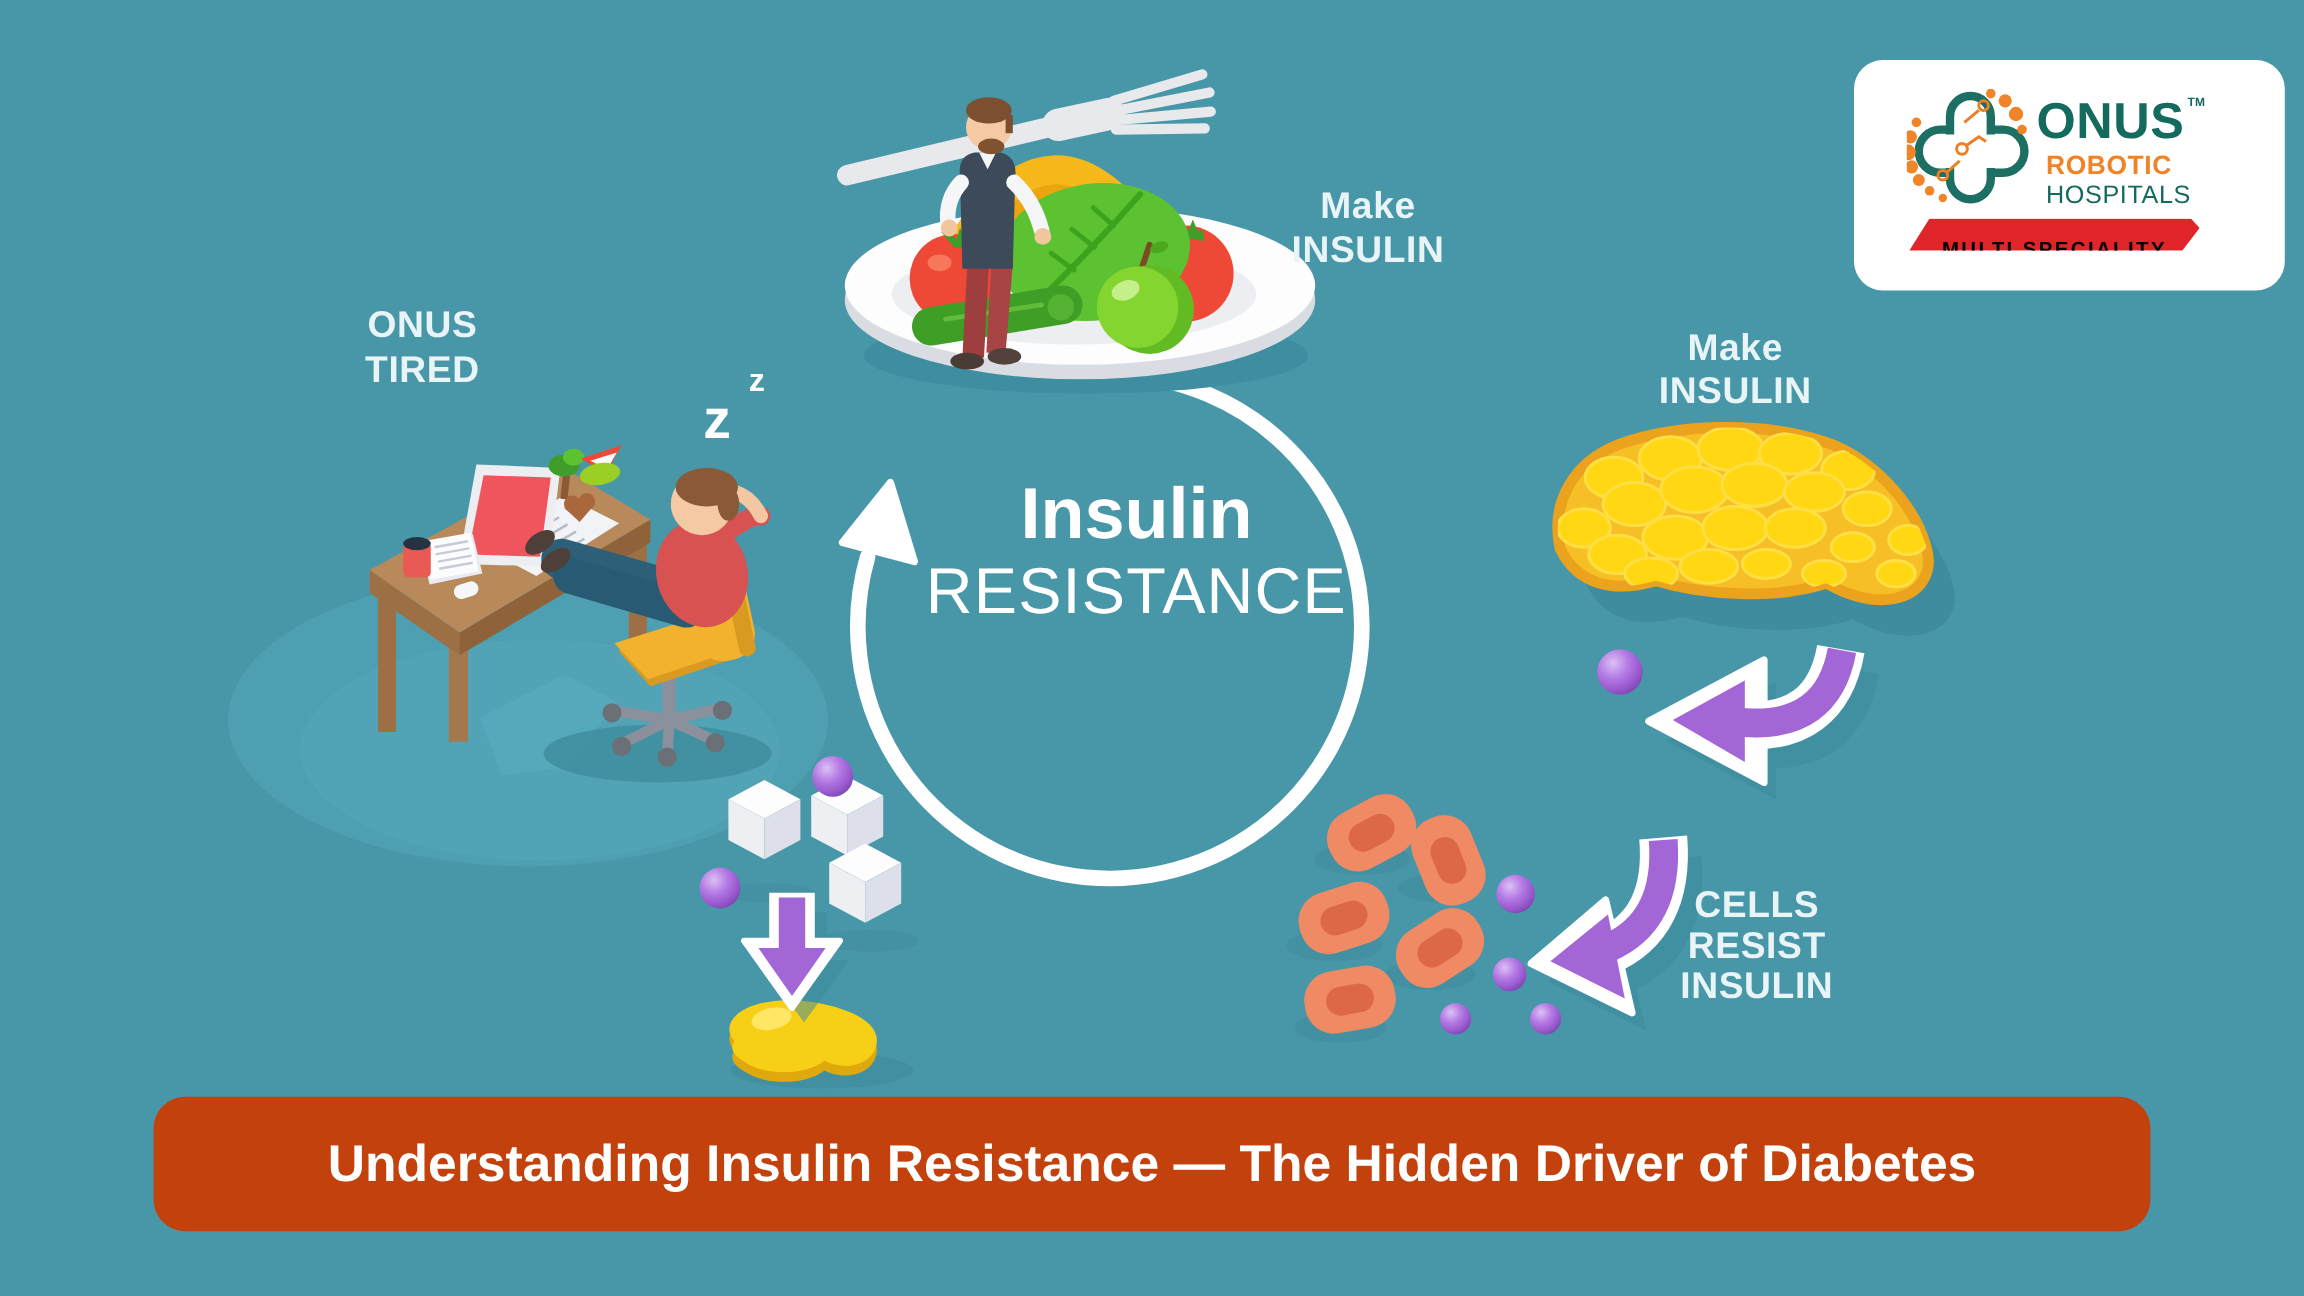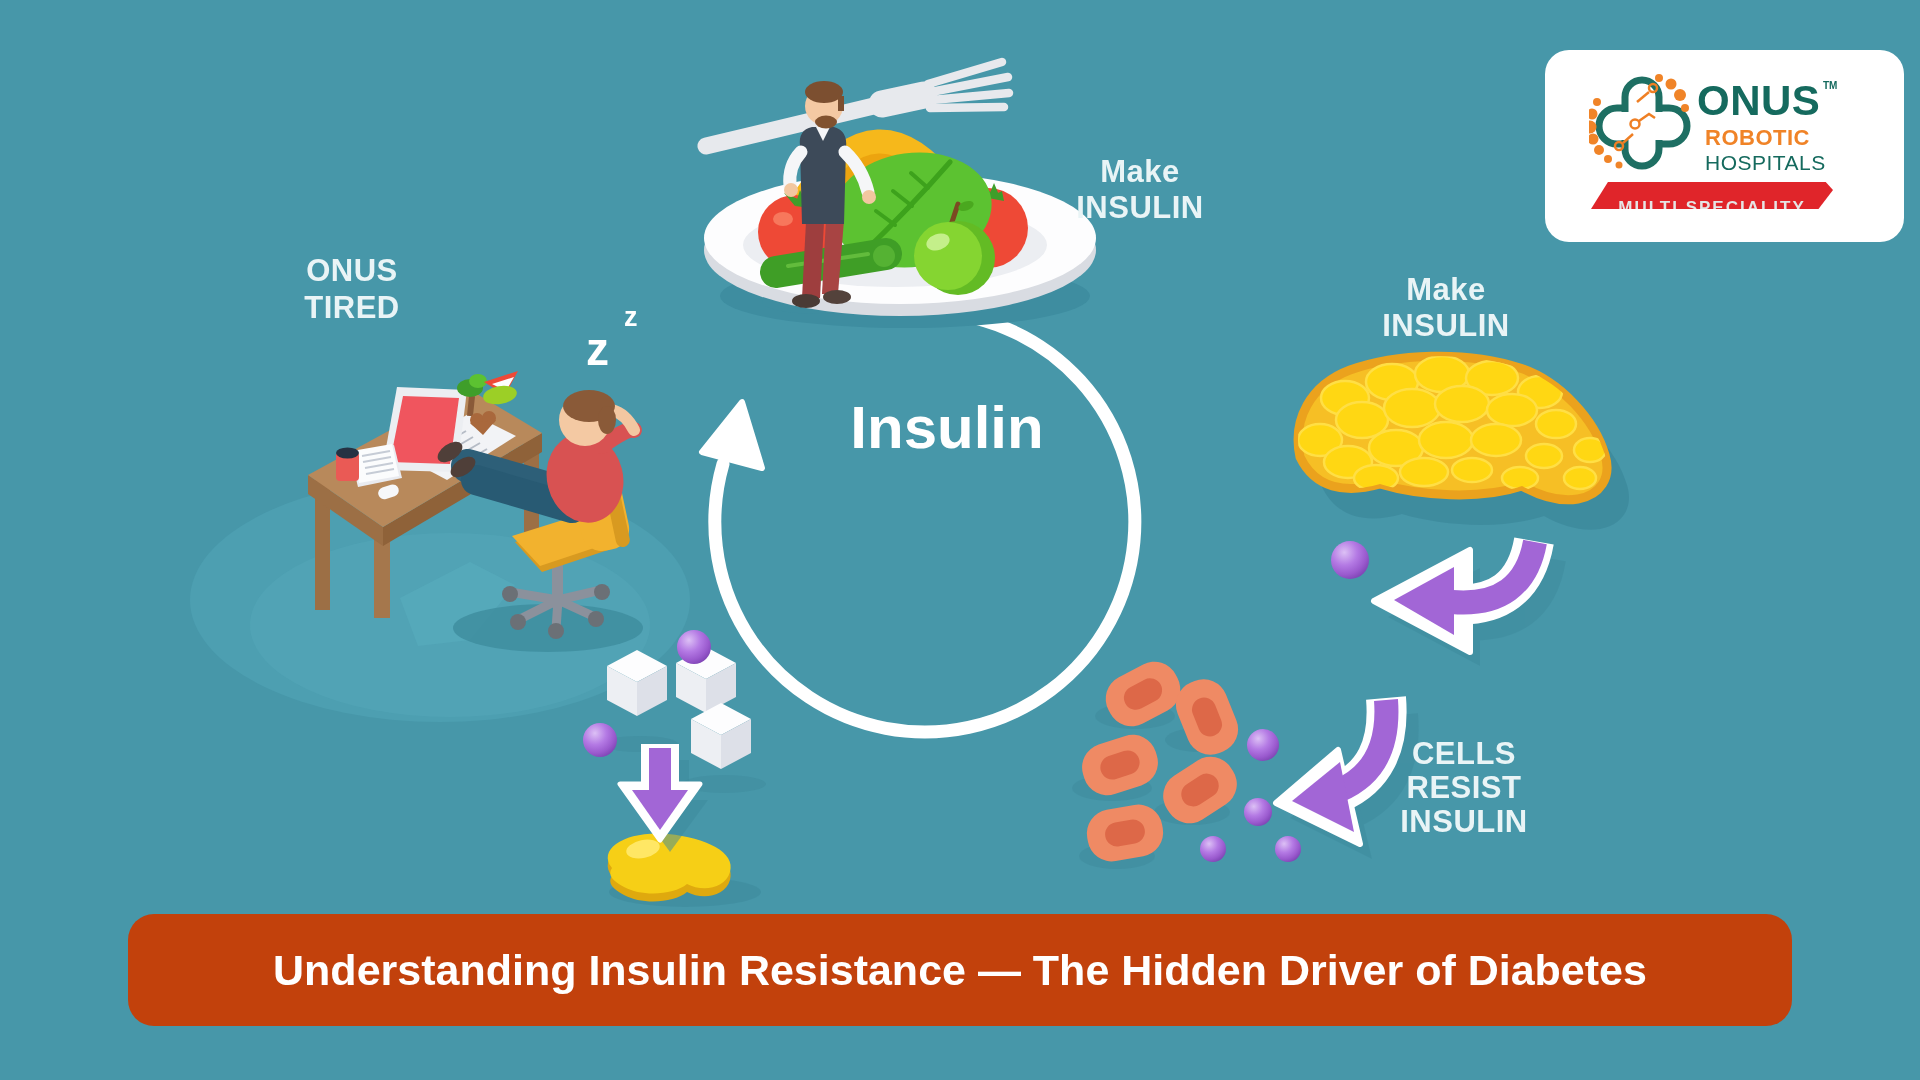--- a/index.html
+++ b/index.html
@@ -31,7 +31,7 @@
   .logo-ribbon{position:absolute;left:46px;top:132px;width:242px;height:27px;background:#e0252a;
                clip-path:polygon(0 100%, 7% 0, 97% 0, 100% 30%, 94% 100%);
                display:flex;align-items:center;justify-content:center;}
-  .logo-ribbon .txt{color:#e5e5e5;font-size:17px;font-weight:bold;letter-spacing:2px;margin-top:24px;}
+  .logo-ribbon .txt{color:#000000;font-size:17px;font-weight:bold;letter-spacing:2px;margin-top:24px;}
 </style>
 </head>
 <body>

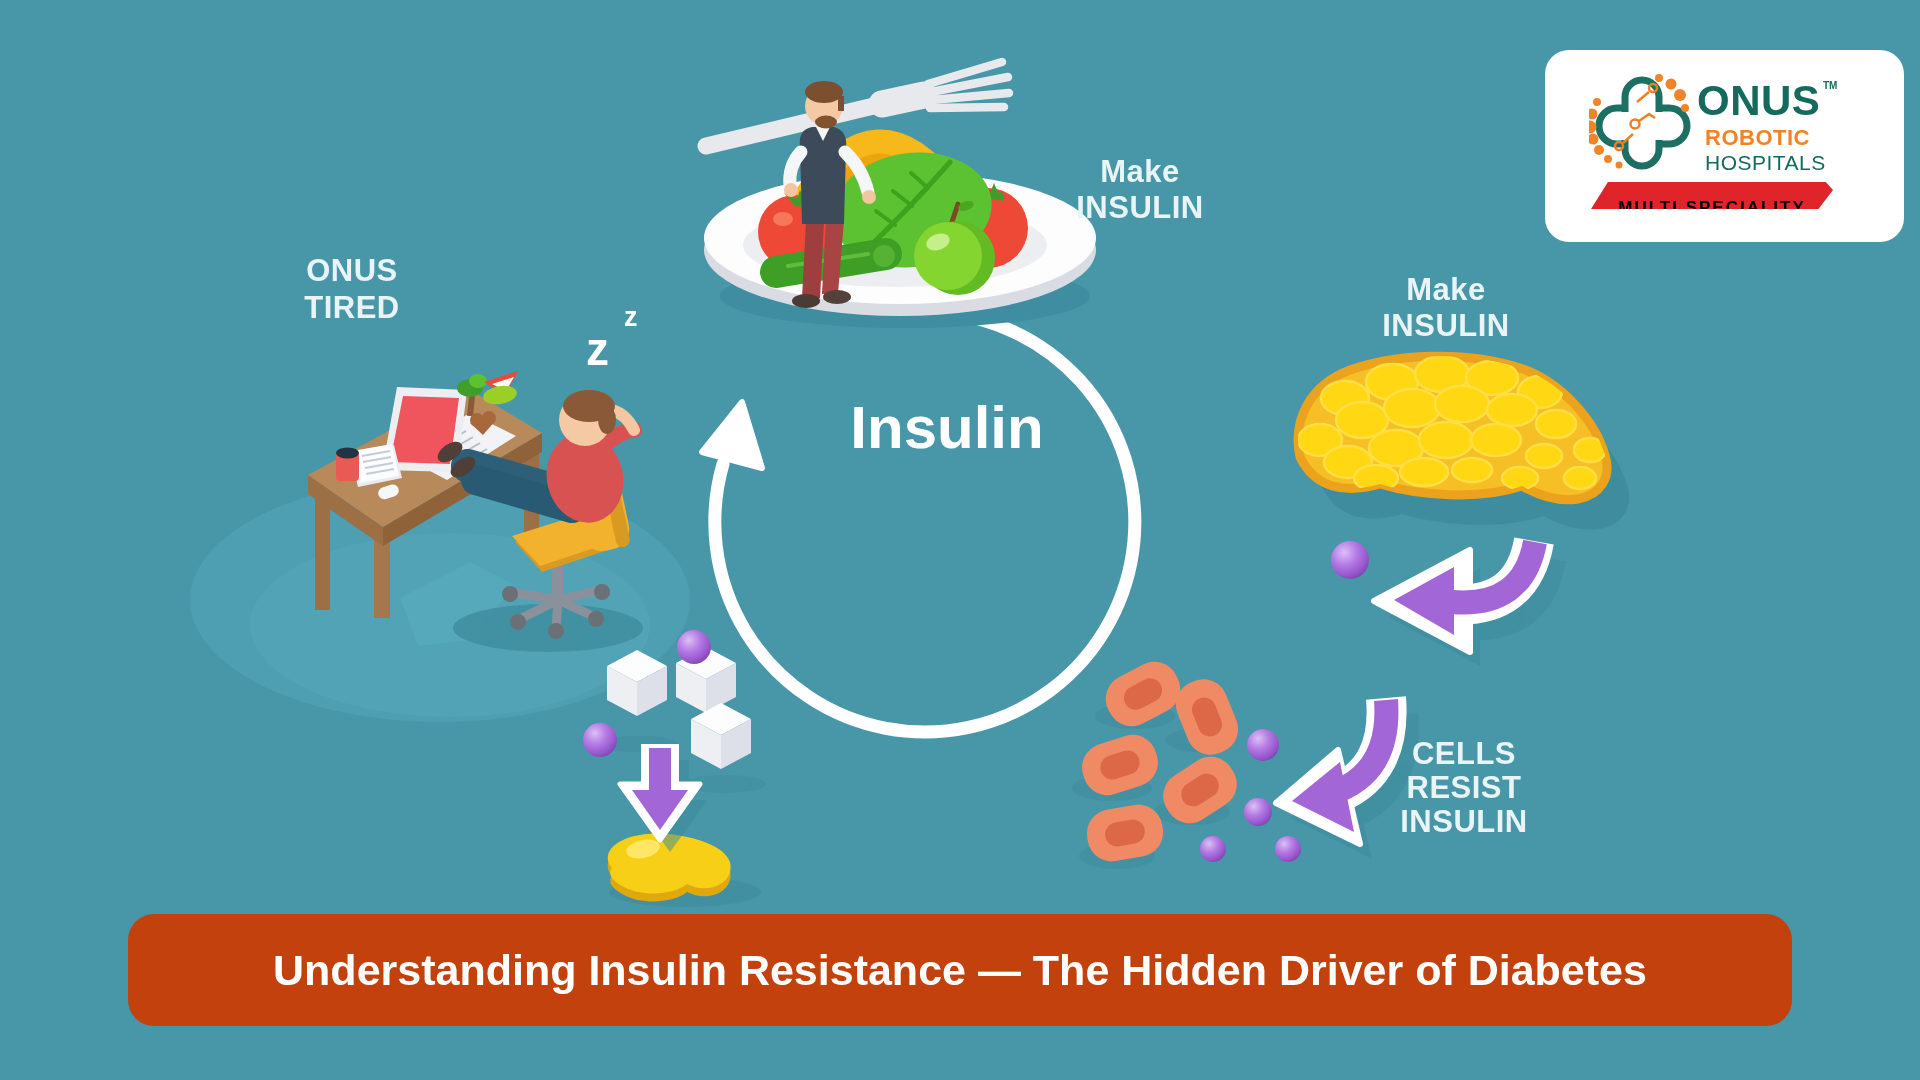--- a/index.html
+++ b/index.html
@@ -298,6 +298,7 @@
 
   <div class="cycle-title">
     <div class="t1">Insulin</div>
+    <div class="t2">RESISTANCE</div>
   </div>
 
   <div class="lbl" style="left:170px;top:252px;width:364px;line-height:37px;">

